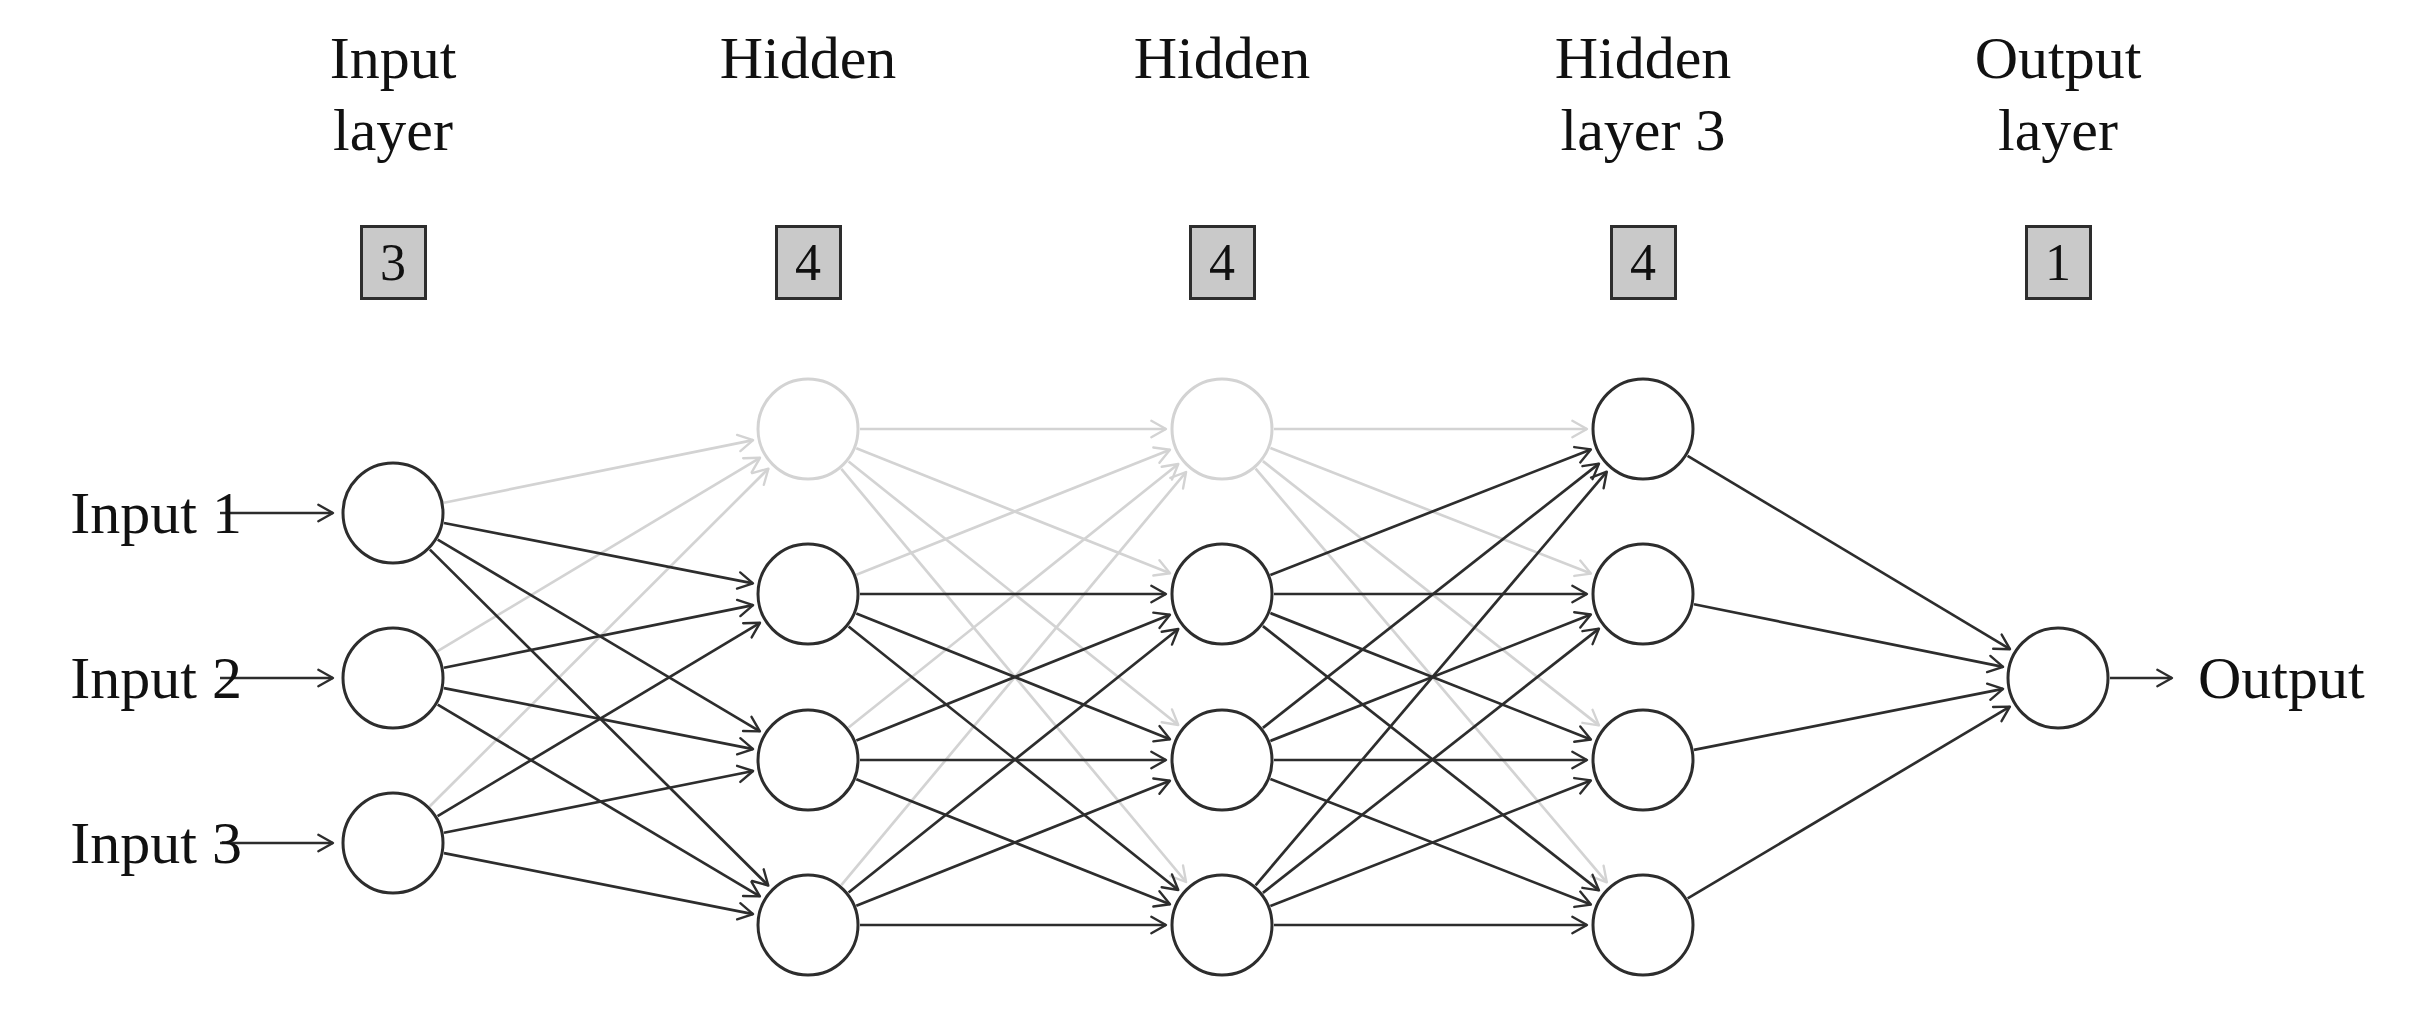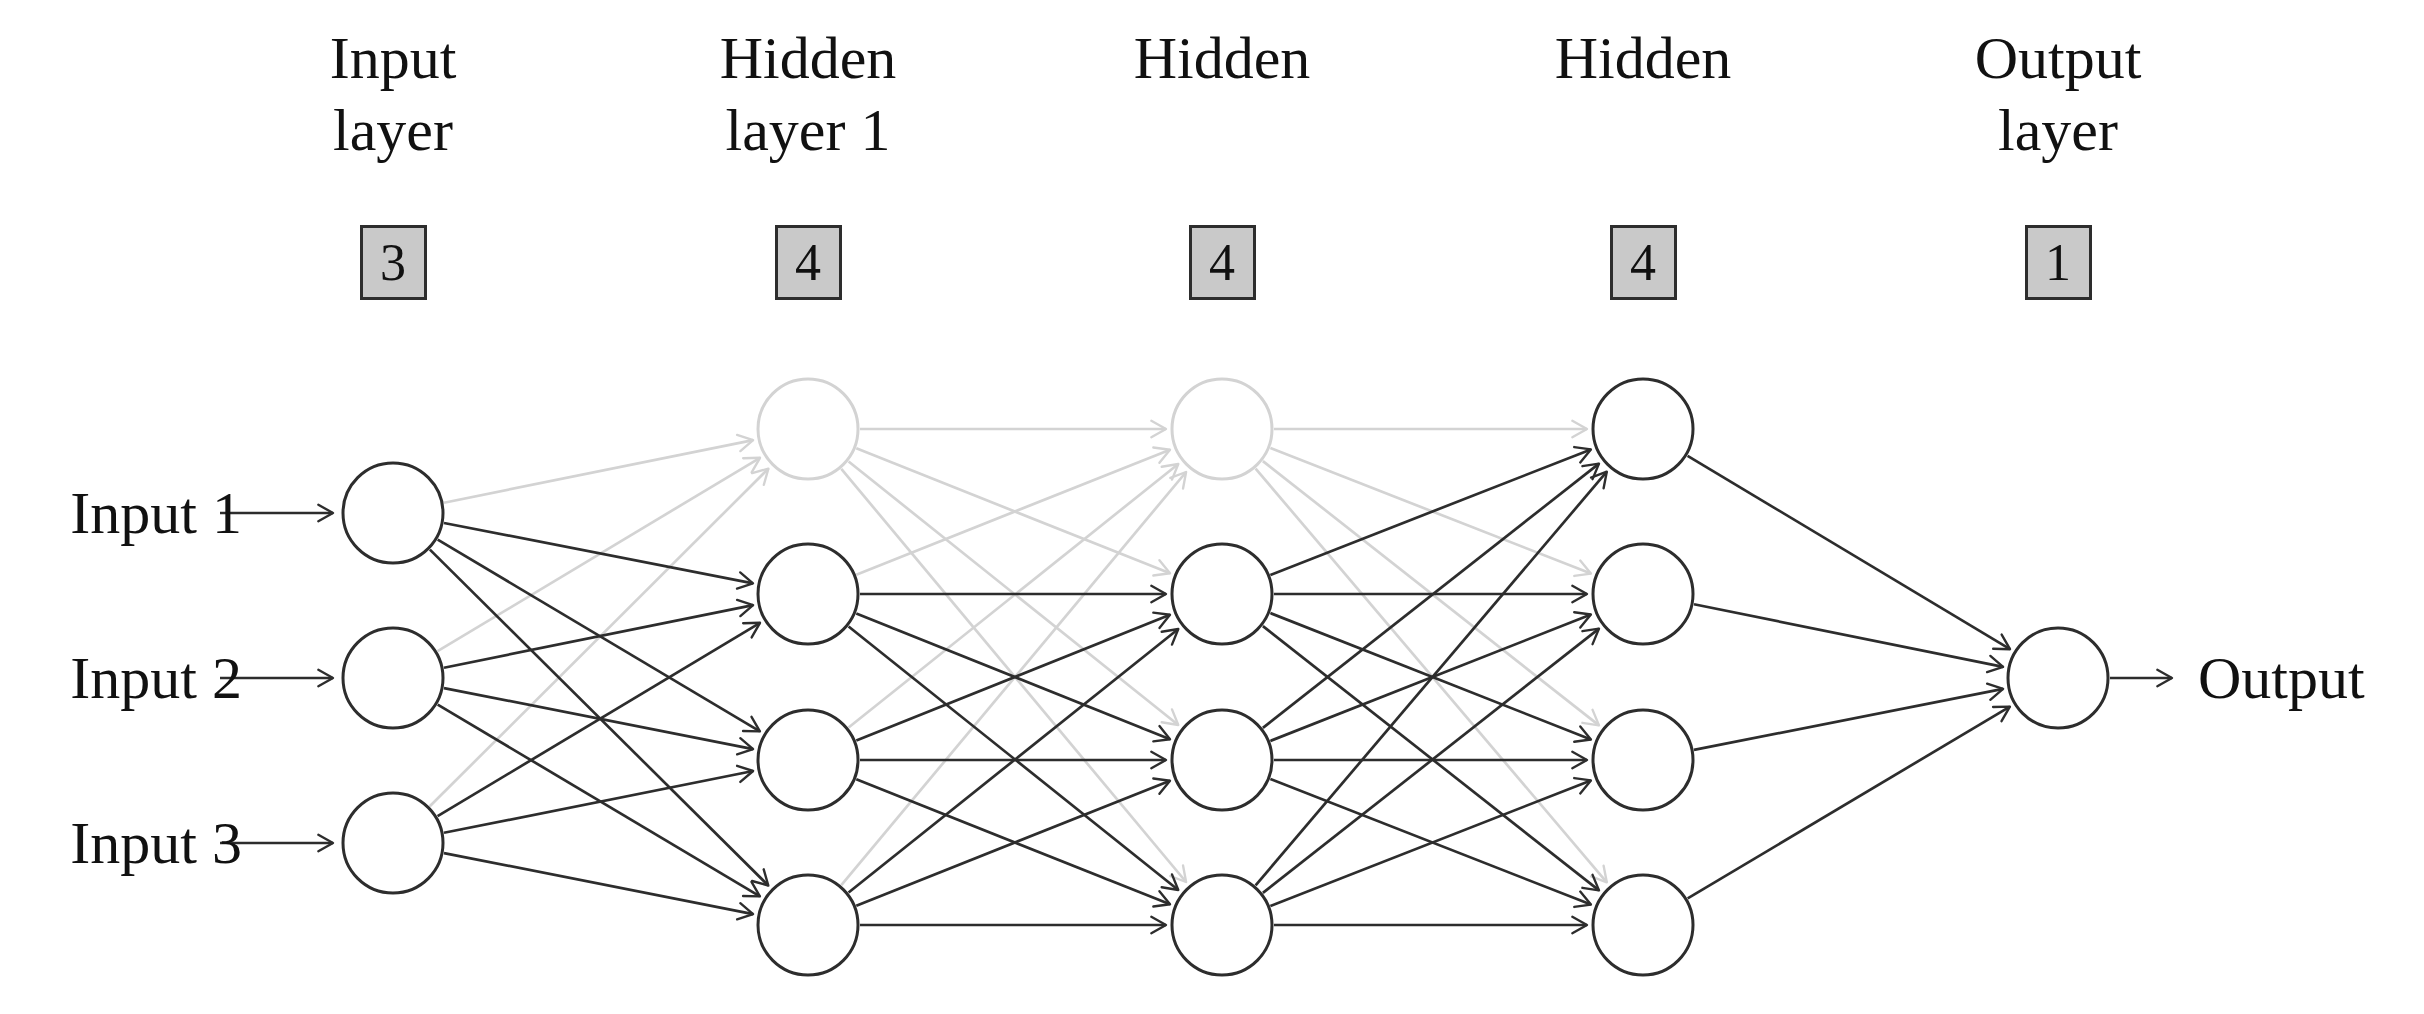--- a/index.html
+++ b/index.html
@@ -146,7 +146,7 @@
       </svg></div>
 
   <div class="layer-header" id="hdr-0" style="left: 183px;"><span>Input</span><br><span>layer</span></div>
-  <div class="layer-header" id="hdr-1" style="left: 598px;"><span>Hidden</span><br><span>layer 1</span></div>
+  <div class="layer-header" id="hdr-1" style="left: 598px;"><span>Hidden</span><br></div>
   <div class="layer-header" id="hdr-2" style="left: 1012px;"><span>Hidden</span><br></div>
   <div class="layer-header" id="hdr-3" style="left: 1433px;"><span>Hidden</span><br></div>
   <div class="layer-header" id="hdr-4" style="left: 1848px;"><span>Output</span><br><span>layer</span></div>

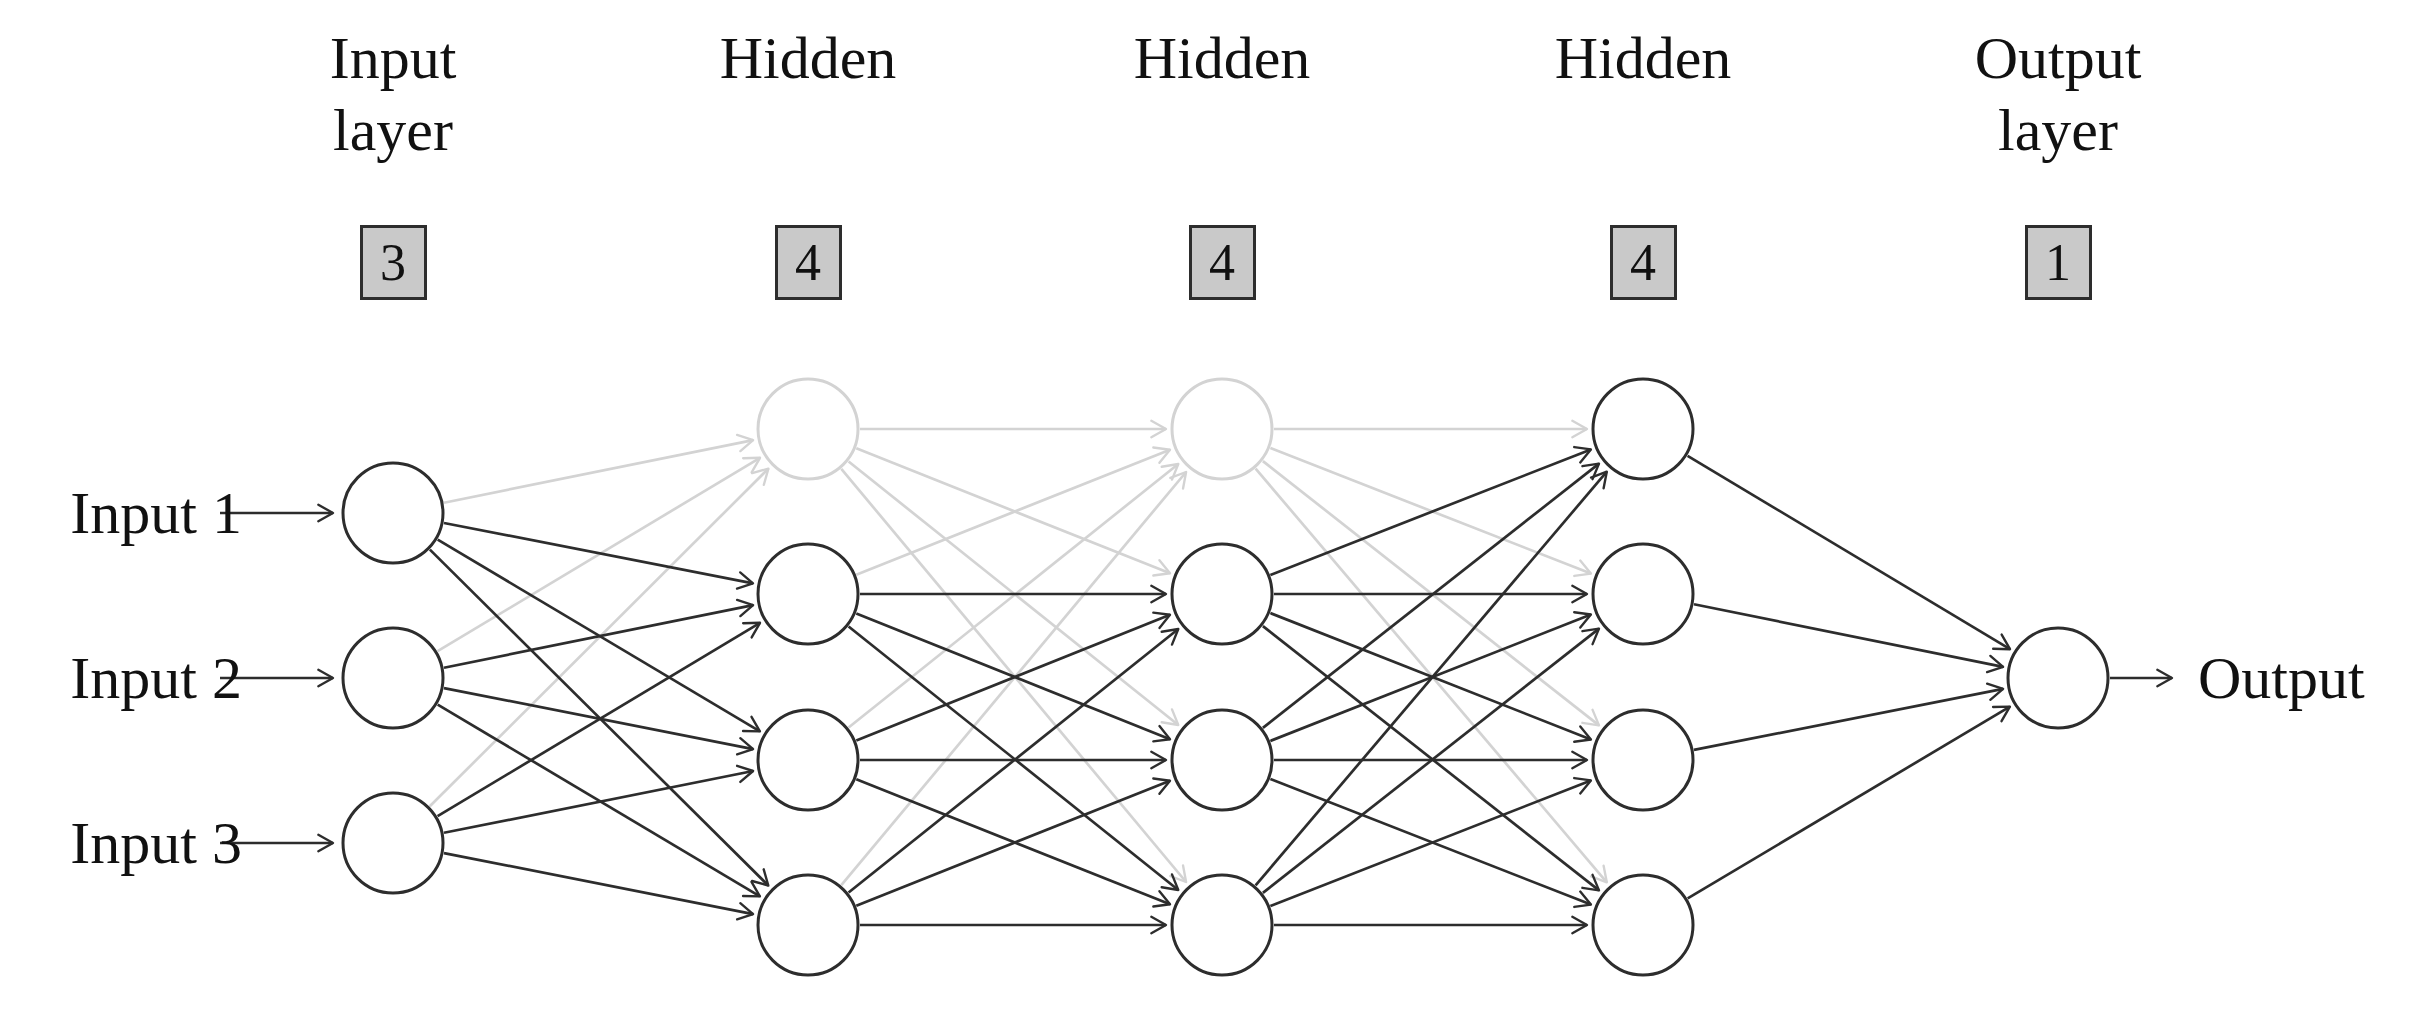--- a/index.html
+++ b/index.html
@@ -148,7 +148,7 @@
   <div class="layer-header" id="hdr-0" style="left: 183px;"><span>Input</span><br><span>layer</span></div>
   <div class="layer-header" id="hdr-1" style="left: 598px;"><span>Hidden</span><br></div>
   <div class="layer-header" id="hdr-2" style="left: 1012px;"><span>Hidden</span><br></div>
-  <div class="layer-header" id="hdr-3" style="left: 1433px;"><span>Hidden</span><br></div>
+  <div class="layer-header" id="hdr-3" style="left: 1433px;"><span>Hidden</span><br><span>layer 3</span></div>
   <div class="layer-header" id="hdr-4" style="left: 1848px;"><span>Output</span><br><span>layer</span></div>
 
   <div class="count-badge" id="badge-0" style="left: 359.5px;">3</div>

